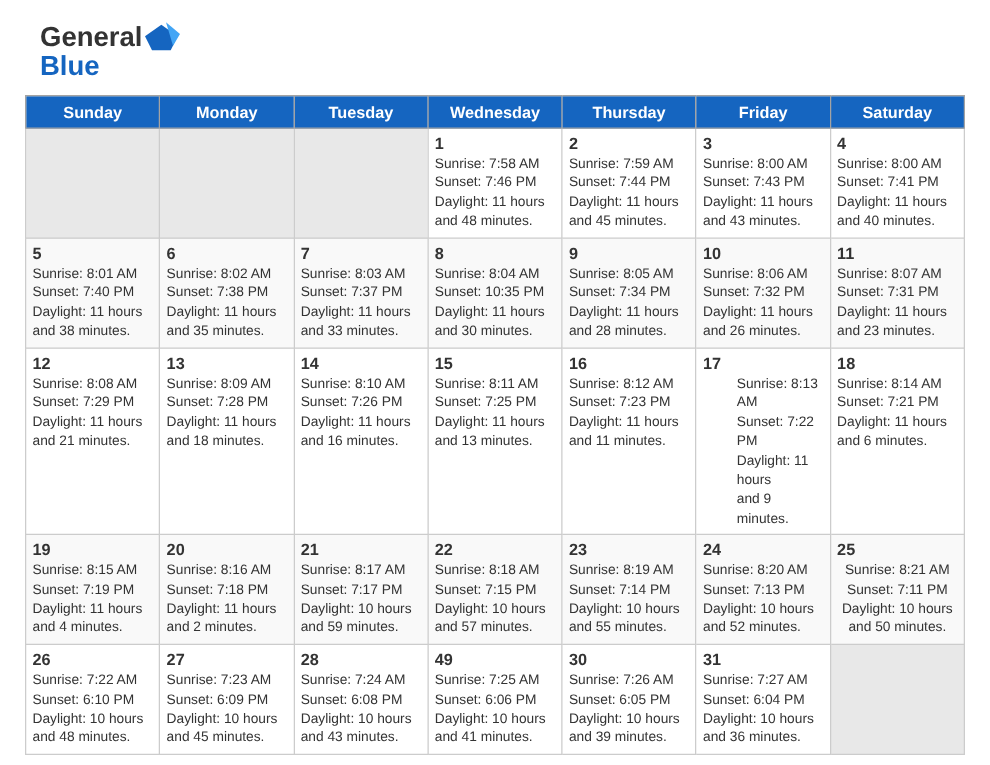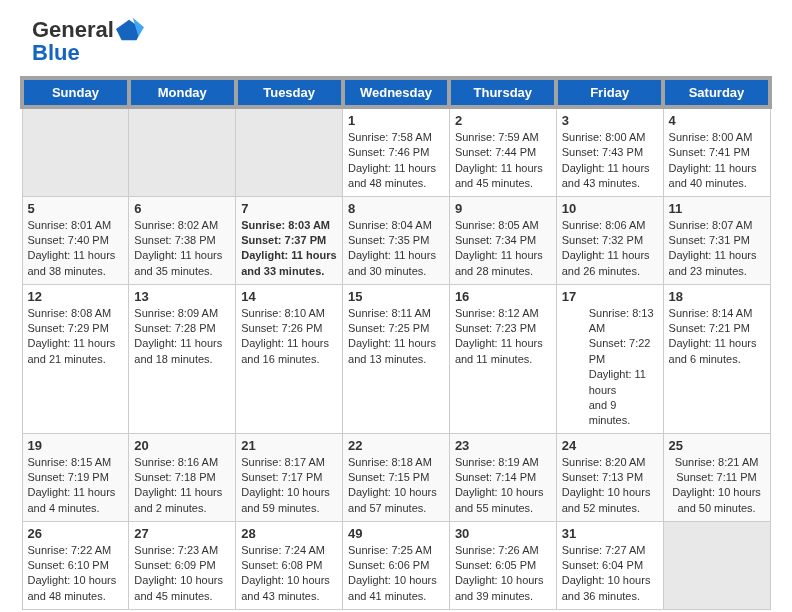--- a/index.html
+++ b/index.html
@@ -59,7 +59,7 @@
       font-size: 13px;
       font-weight: bold;
       padding: 5px 2px;
-      border: 4px solid #a3a3a3;
+      border: 1px solid #a3a3a3;
     }
     .calendar td {
       vertical-align: top;

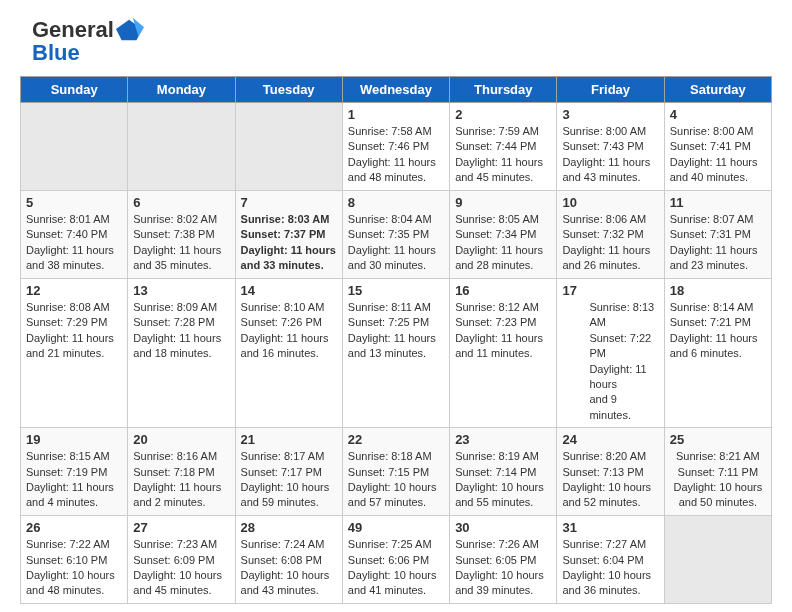--- a/index.html
+++ b/index.html
@@ -179,7 +179,7 @@
           </td>
           <td>
             <span class="day-number">7</span>
-            <div class="day-info" style="white-space: pre-line; font-weight: bold;">Sunrise: 8:03 AM
+            <div class="day-info" style="white-space: pre-line;">Sunrise: 8:03 AM
 Sunset: 7:37 PM
 Daylight: 11 hours
 and 33 minutes.</div>

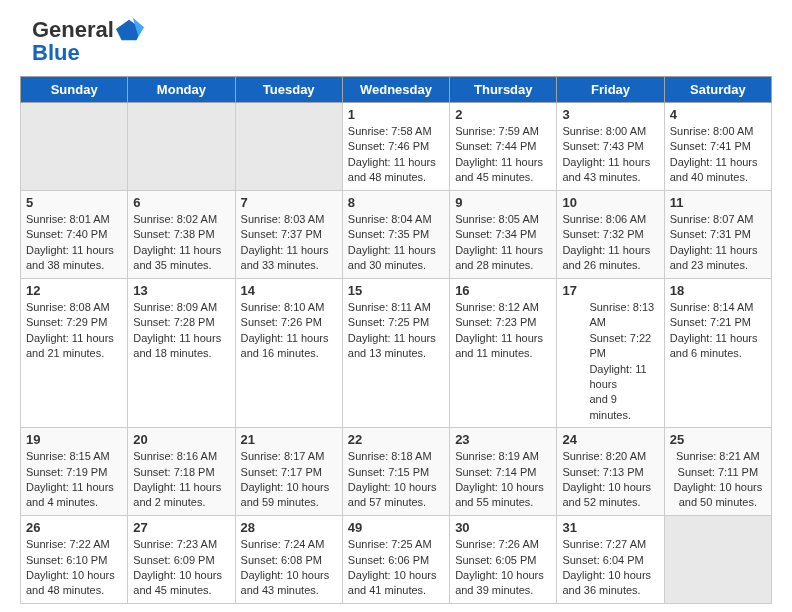--- a/index.html
+++ b/index.html
@@ -187,7 +187,7 @@
           <td>
             <span class="day-number">8</span>
             <div class="day-info" style="white-space: pre-line;">Sunrise: 8:04 AM
-Sunset: 7:35 PM
+Sunset: 10:35 PM
 Daylight: 11 hours
 and 30 minutes.</div>
           </td>

